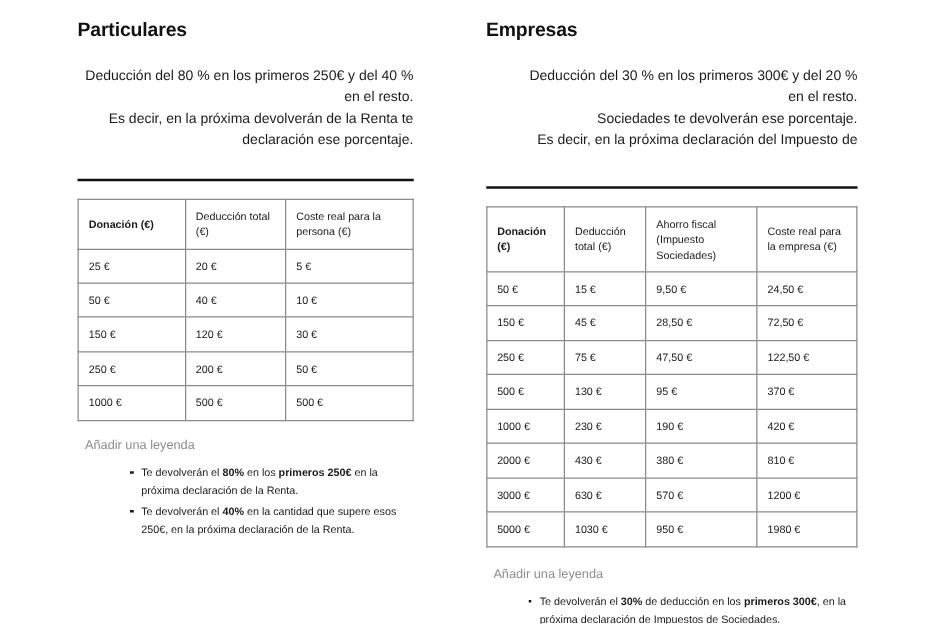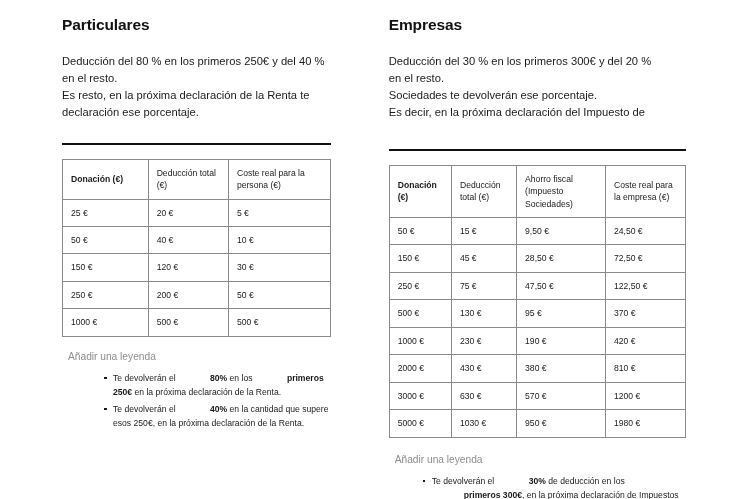--- a/index.html
+++ b/index.html
@@ -44,6 +44,7 @@
     line-height: 1.52;
     color: #1a1a1a;
     margin: 0;
+    text-align: right;
   }
   .intro p { margin: 0; }
 

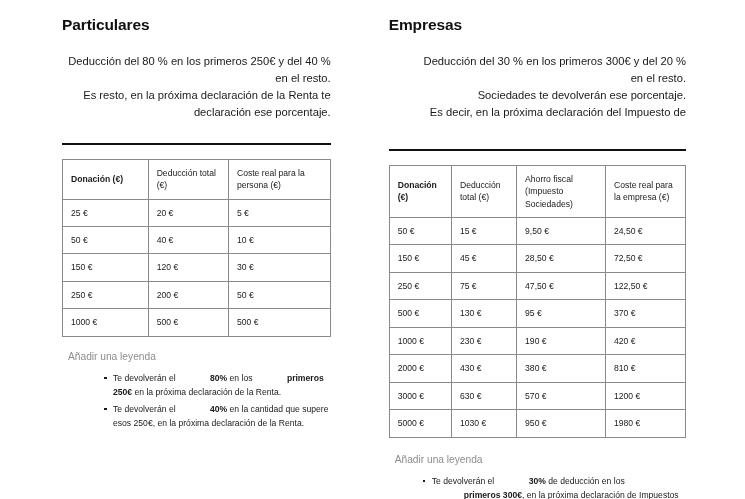--- a/index.html
+++ b/index.html
@@ -136,7 +136,7 @@
     <div class="intro">
       <p>Deducción del 80 % en los primeros 250€ y del 40 %</p>
       <p>en el resto.</p>
-      <p>Es resto, en la próxima declaración de la Renta te</p>
+      <p>Es decir, en la próxima devolverán de la Renta te</p>
       <p>declaración ese porcentaje.</p>
     </div>
 

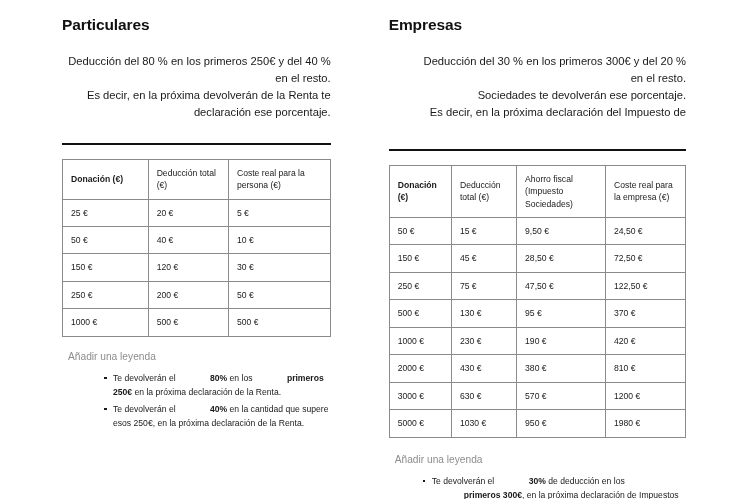--- a/index.html
+++ b/index.html
@@ -122,7 +122,7 @@
     height: 2.5px;
     background: #1a1a1a;
   }
-  ul.bullets li b { font-weight: bold; margin-left: 32px; }
+  ul.bullets li b { font-weight: bold; }
 </style>
 </head>
 <body>

